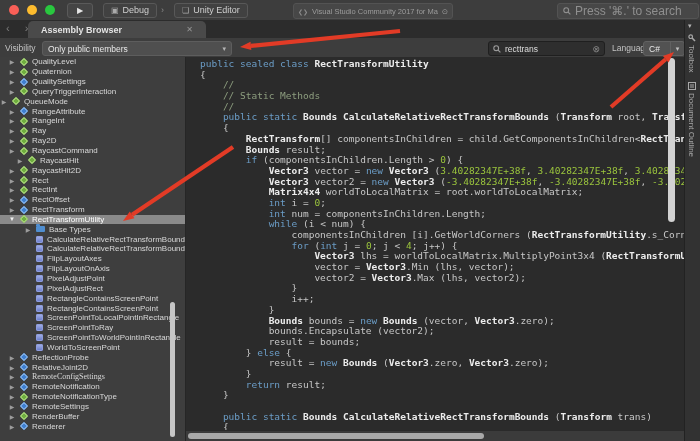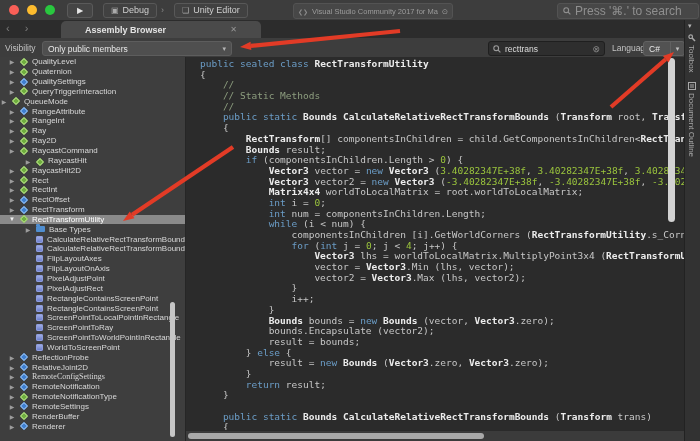--- a/index.html
+++ b/index.html
@@ -28,7 +28,7 @@
   .tabbar{position:absolute;left:0;top:20px;width:684px;height:18px;background:#2c2c2c;}
   .navs{position:absolute;left:6px;top:2px;color:#7d7d7d;font-size:11px;letter-spacing:6px;}
   .tab{position:absolute;left:28px;top:1px;width:152px;height:17px;background:#4a4a4a;
-       border-radius:5px 5px 0 0;display:flex;align-items:center;padding:0 24px;margin-left:33px;}
+       border-radius:5px 5px 0 0;display:flex;align-items:center;padding:0 13px;}
   .tab .t-label{color:#e3e3e3;font-size:9px;font-weight:bold;flex:1;}
   .tab .t-close{color:#969696;font-size:8px;}
   

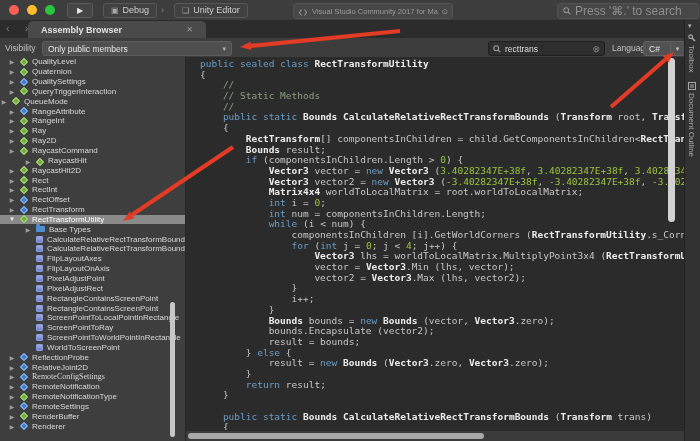--- a/index.html
+++ b/index.html
@@ -207,7 +207,7 @@
             <span class="ticon dmd struct"></span>
             <span>RaycastCommand</span>
           </div>
-          <div class="tree-row" style="padding-left: 24px; align-items: flex-end;">
+          <div class="tree-row" style="padding-left: 16px;">
             <span class="expander">▶</span>
             <span class="ticon dmd struct"></span>
             <span>RaycastHit</span>

